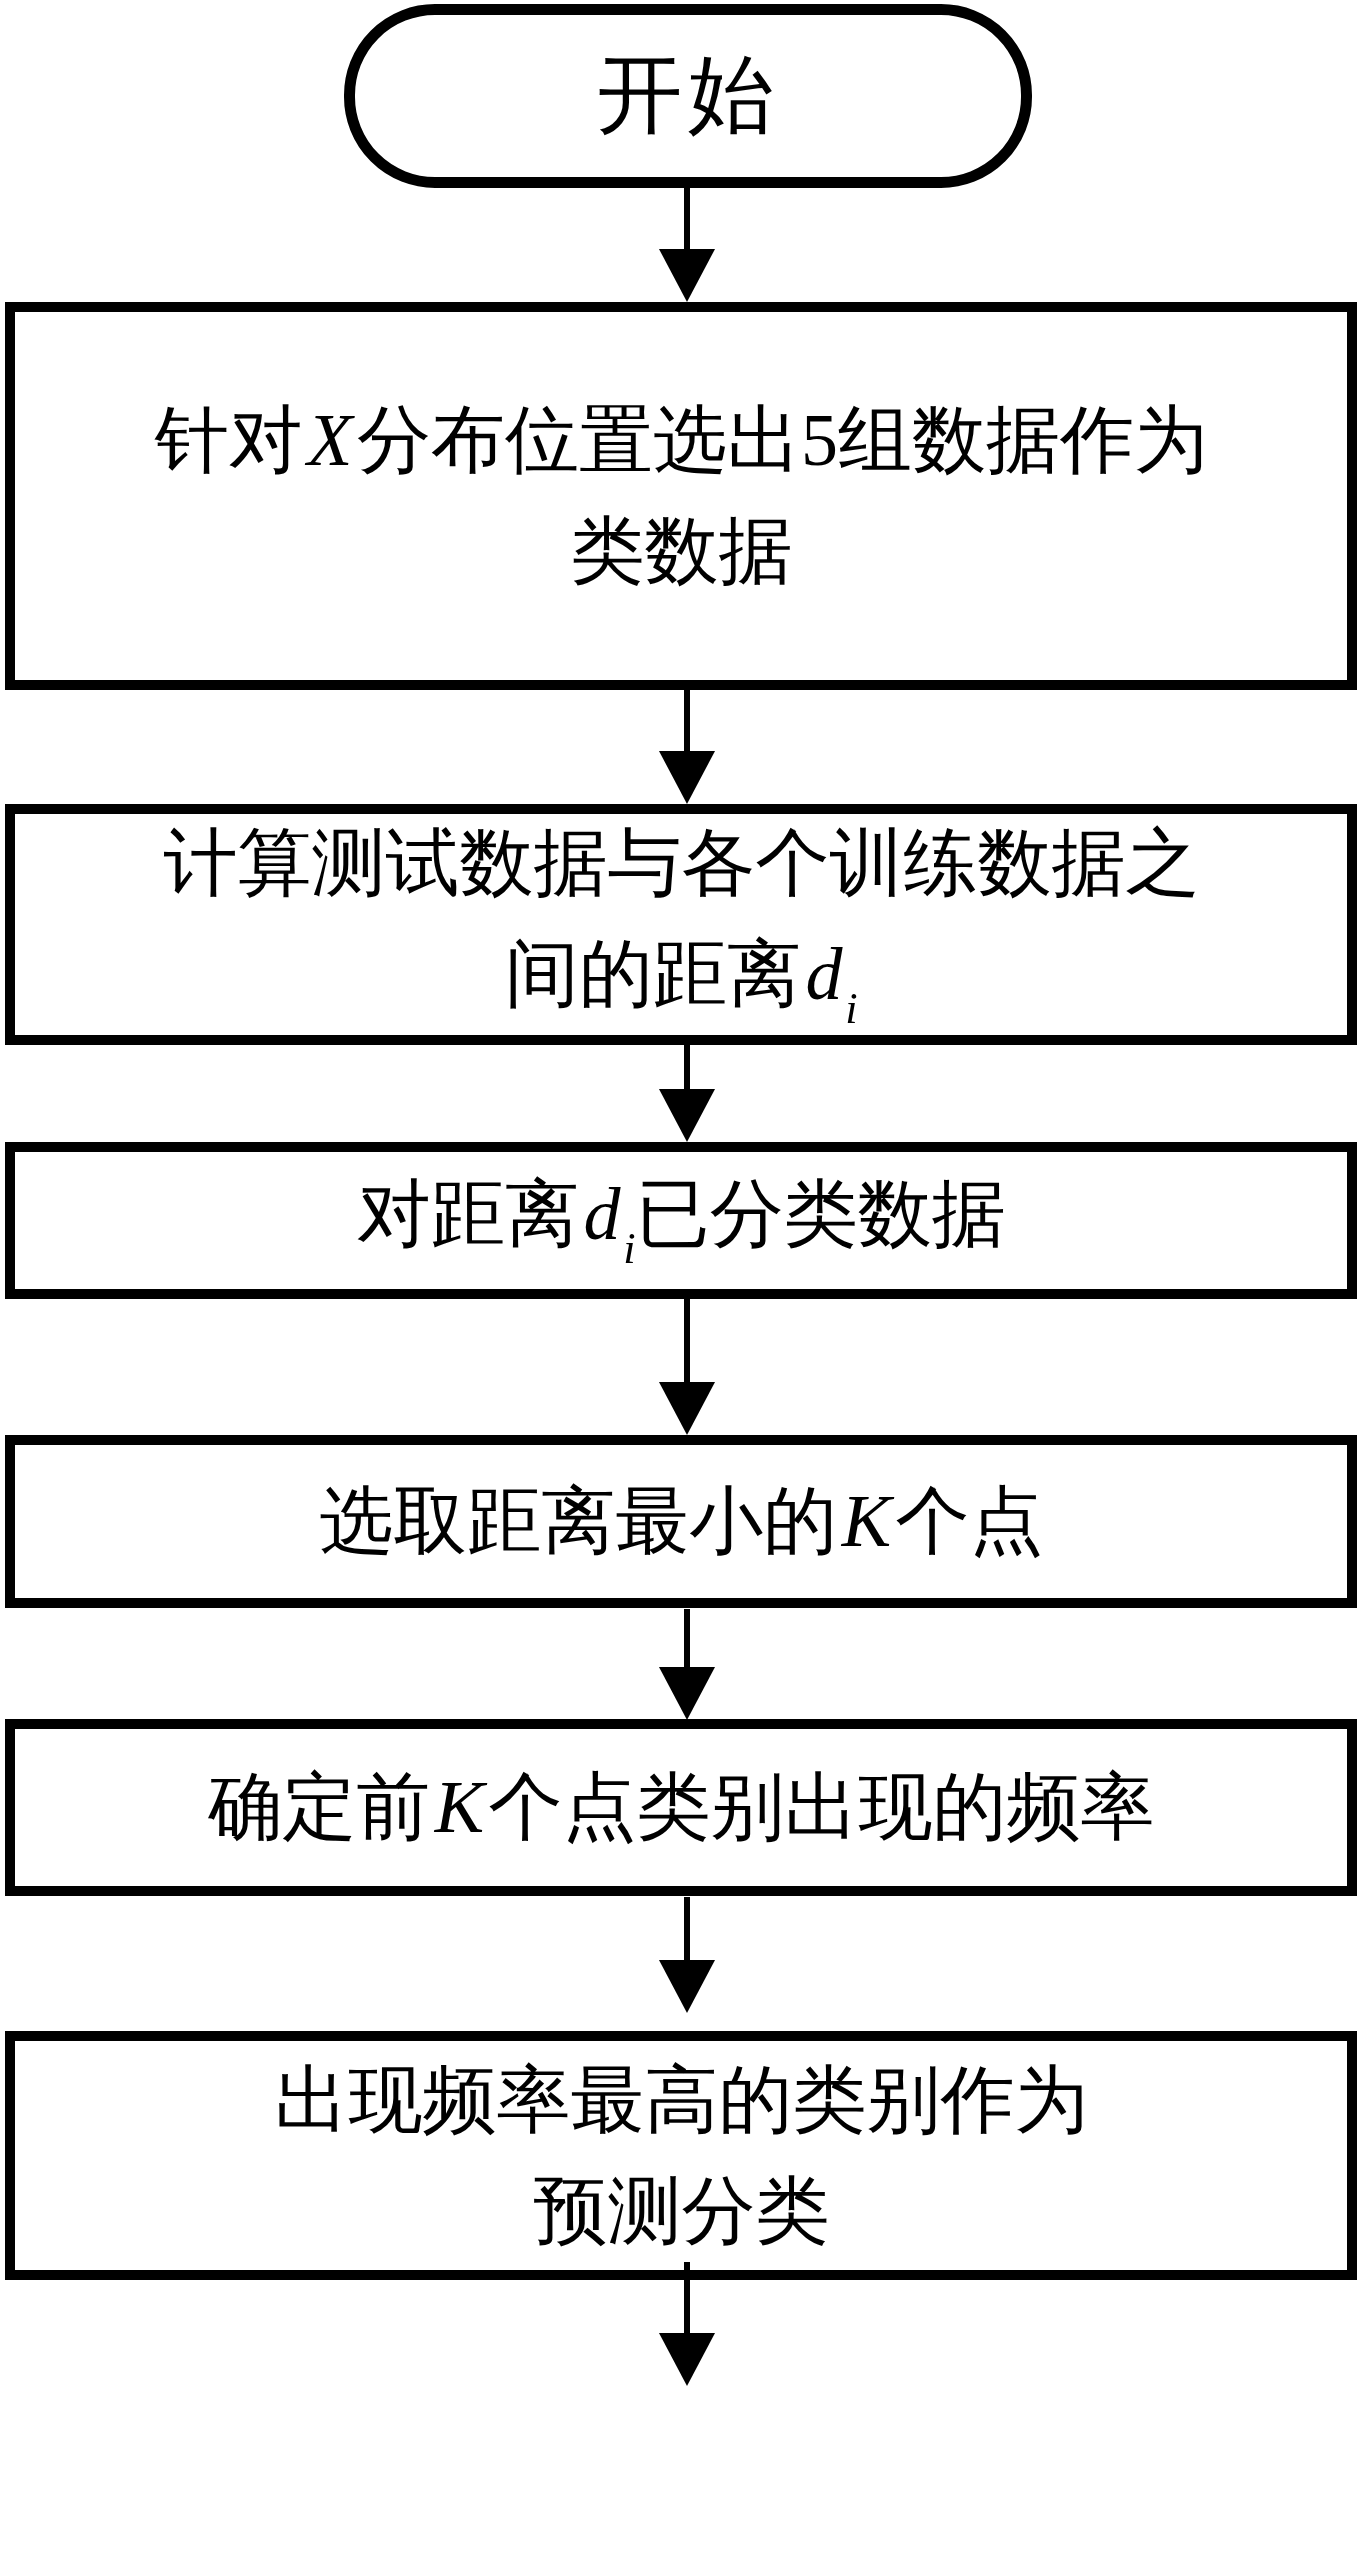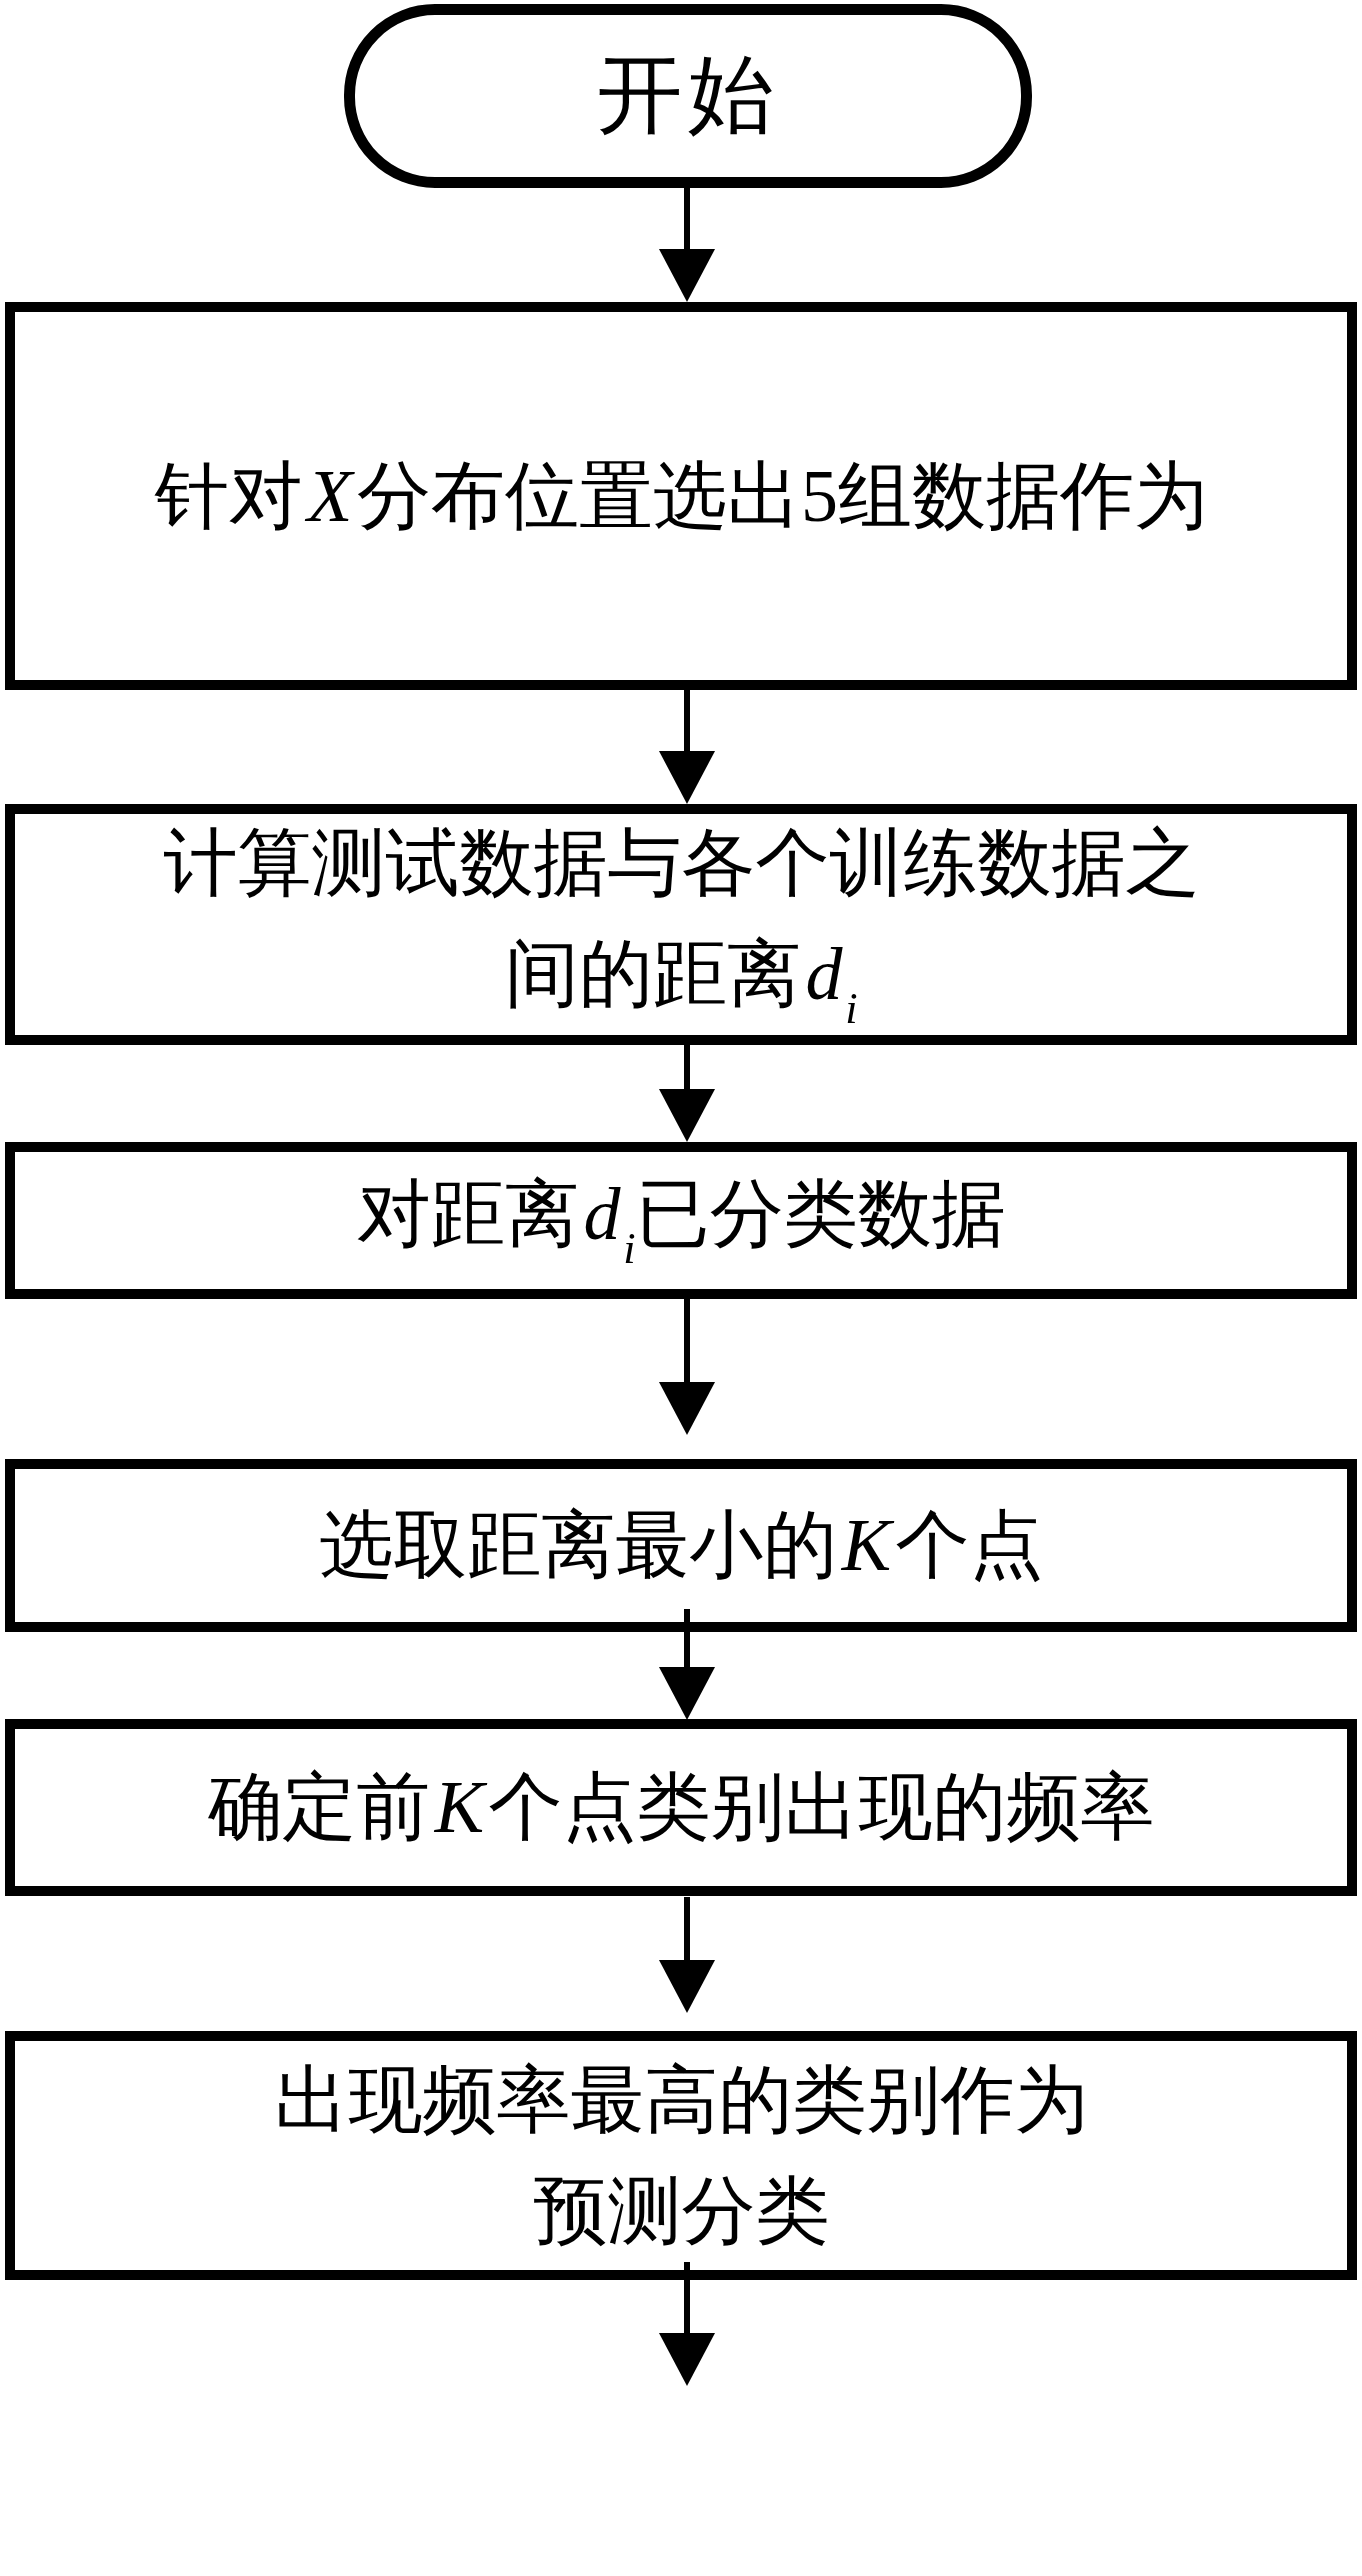--- a/index.html
+++ b/index.html
@@ -86,6 +86,9 @@
     <div class="line">
       <span>针对</span><span class="var">X</span><span>分布位置选出5组数据作为</span>
     </div>
+    <div class="line">
+      <span>类数据</span>
+    </div>
   </div>
 
   <div class="arrow" style="top:690px; height:114px;">

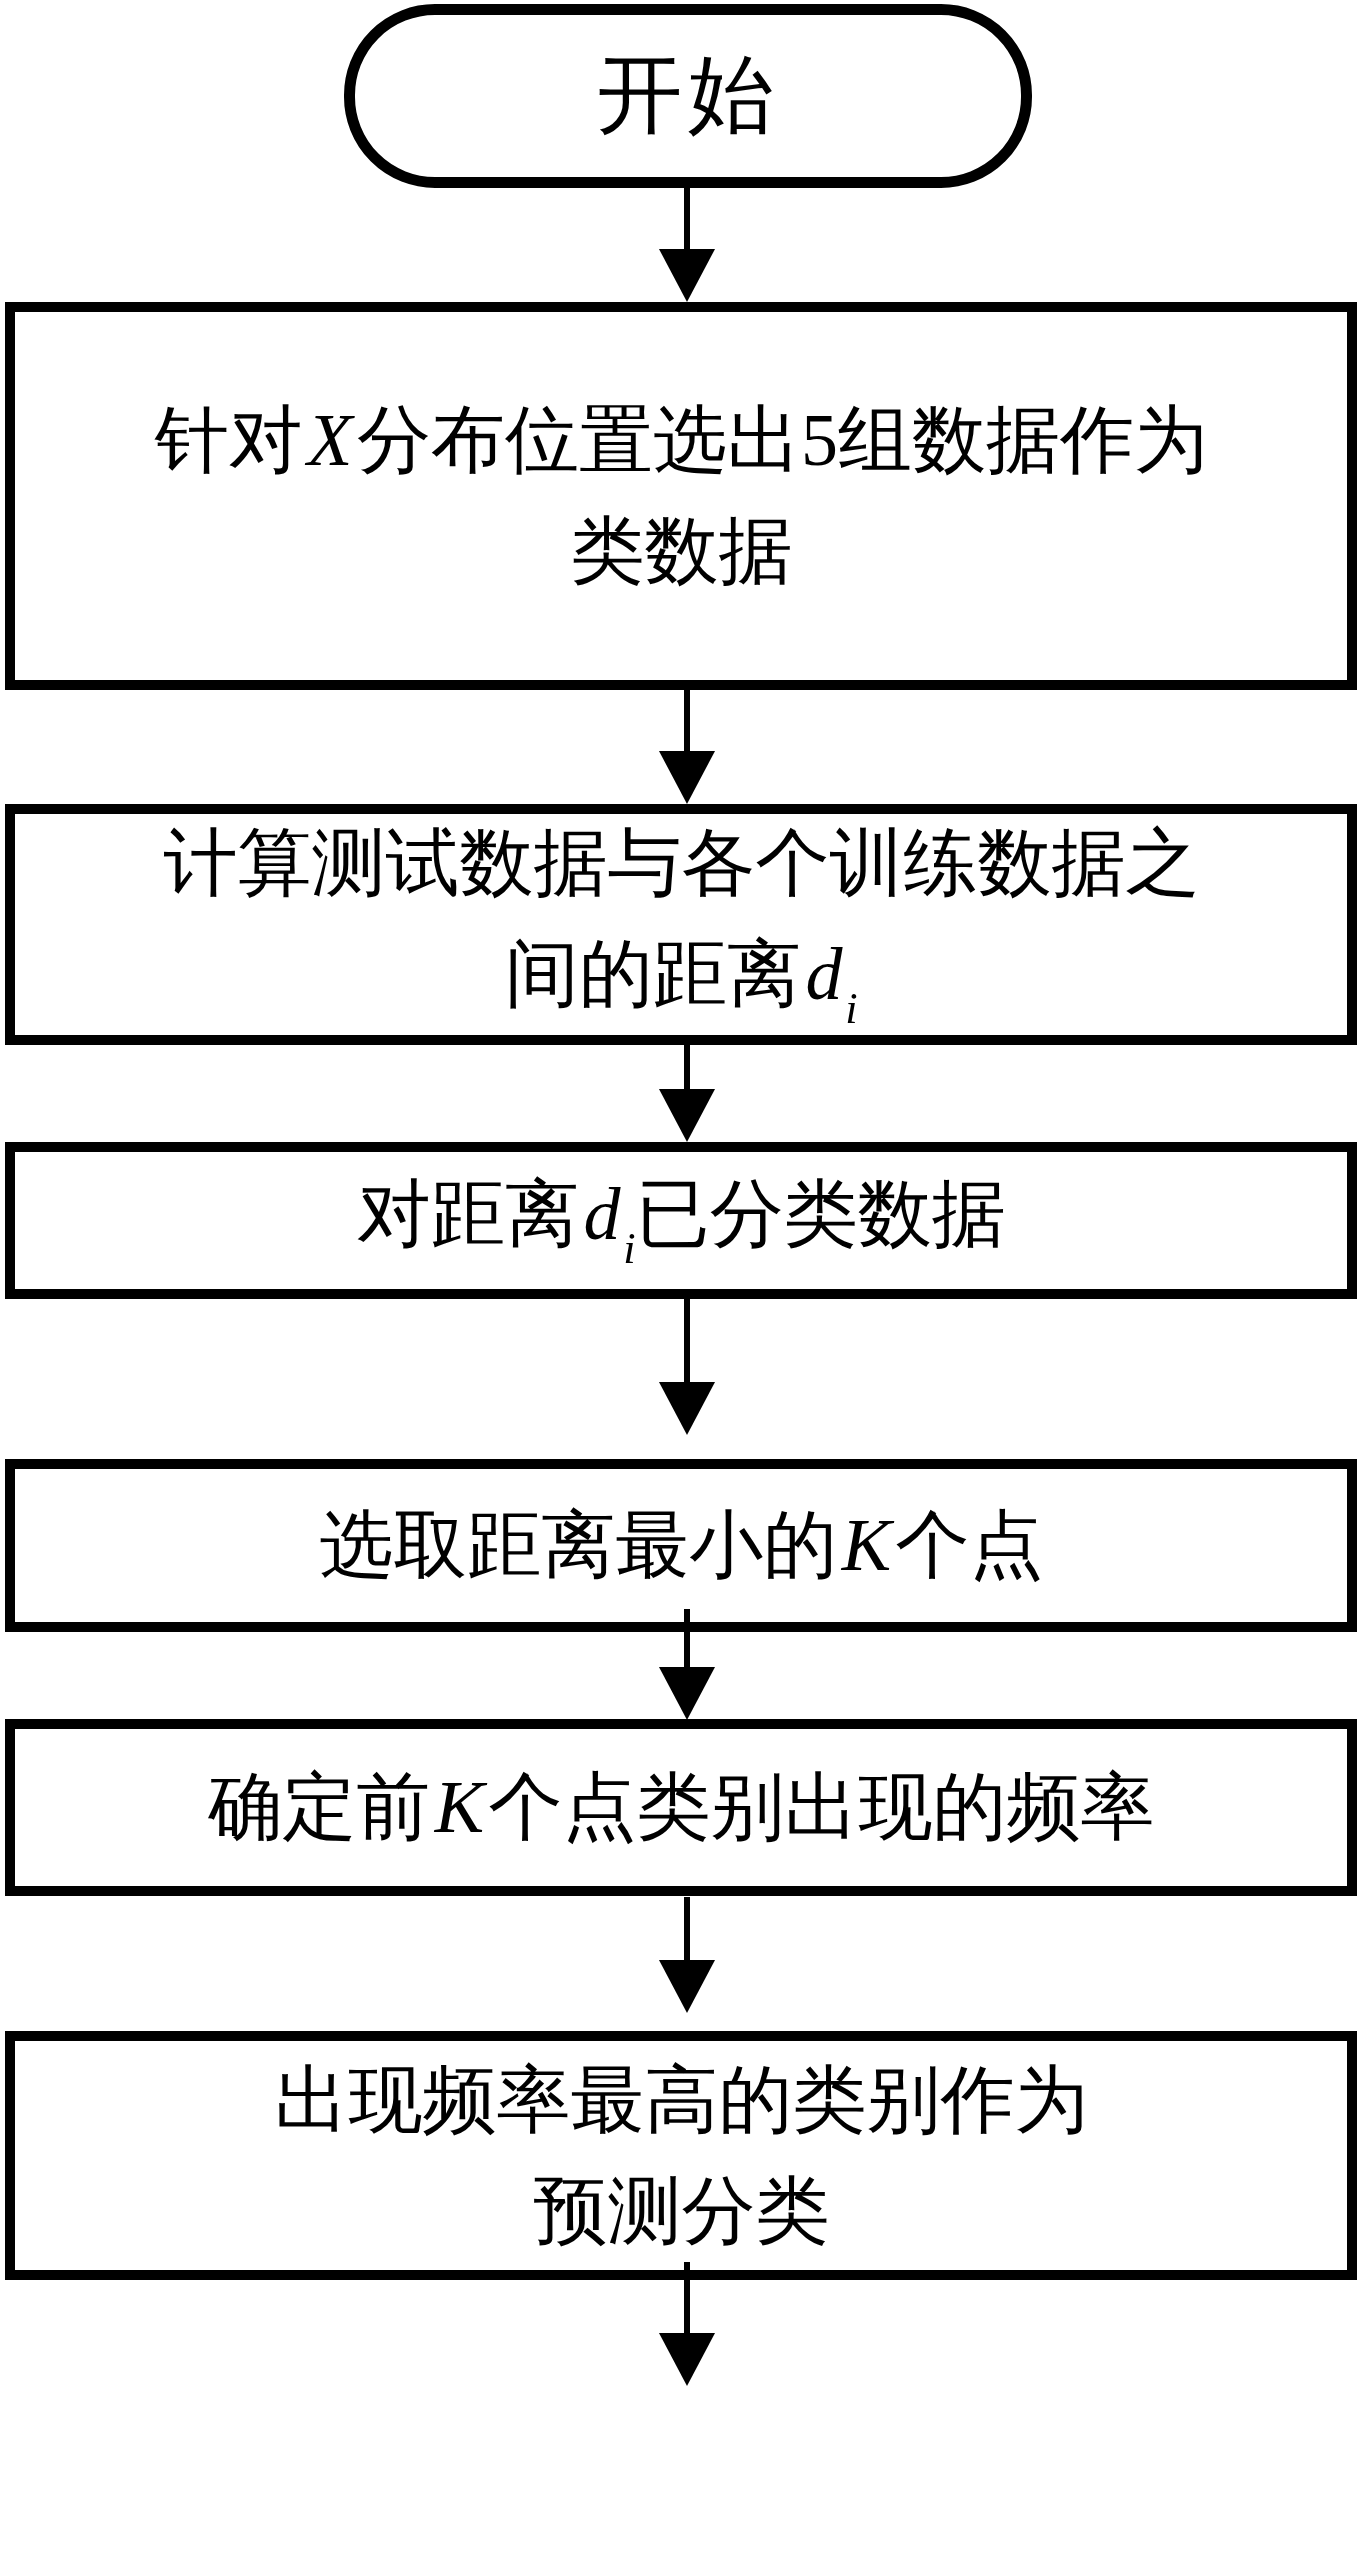--- a/index.html
+++ b/index.html
@@ -121,7 +121,7 @@
     <div class="head"></div>
   </div>
 
-  <div class="node process" style="top:1435px; height:173px;margin-top:24px;">
+  <div class="node process" style="top:1435px; height:173px;">
     <div class="line">
       <span>选取距离最小的</span><span class="var">K</span><span>个点</span>
     </div>

